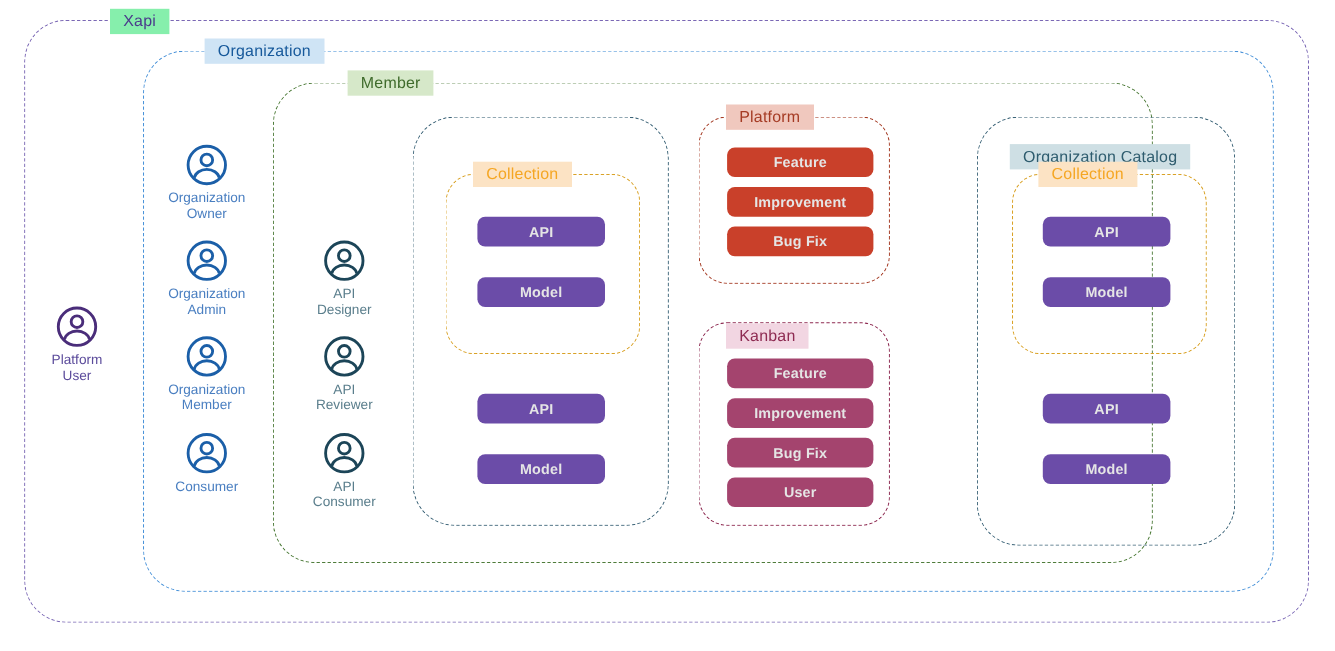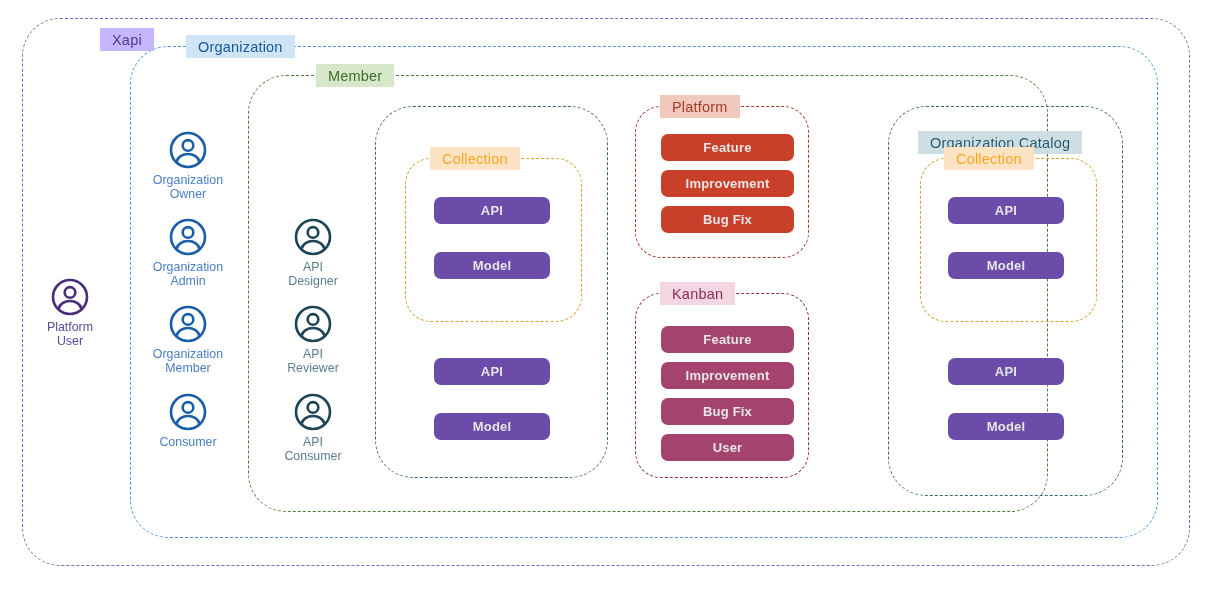--- a/index.html
+++ b/index.html
@@ -37,7 +37,7 @@
 <div id="stage">
 
   <div class="zone" style="left:22px;top:18px;width:1168px;height:548px;border-color:#7B68B5;"></div>
-  <div class="ztab" style="left:100px;top:8px;background:#c4b5fd;color:#4B3A8C;margin-top:20px;">
+  <div class="ztab" style="left:100px;top:8px;background:#86efac;color:#4B3A8C;">
     <span>Xapi</span>
   </div>
 

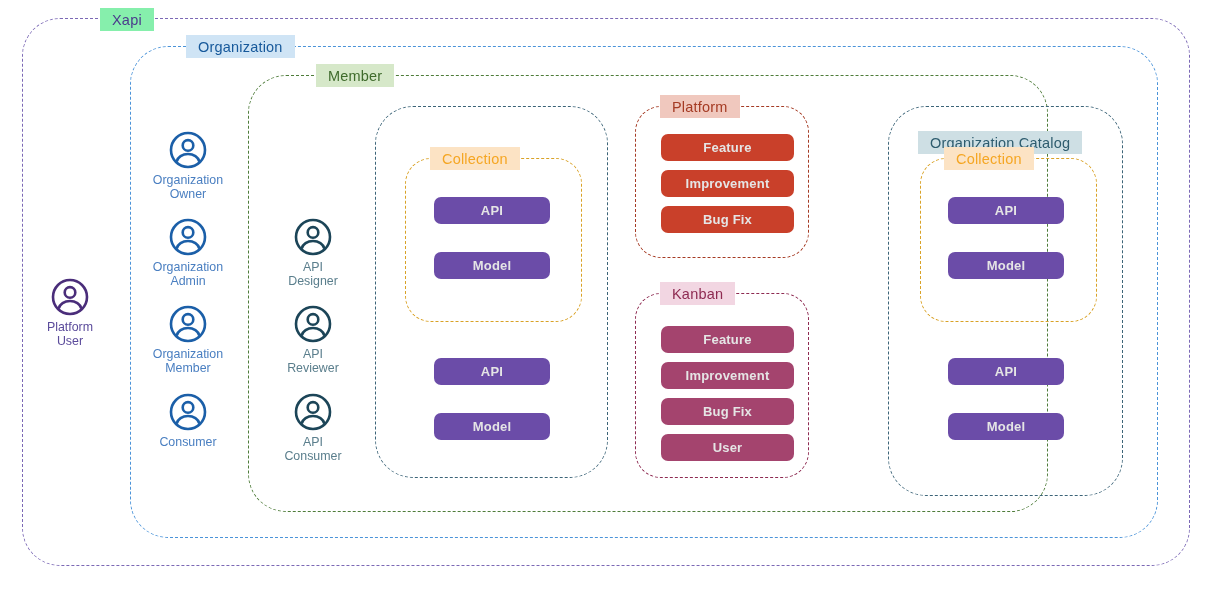--- a/index.html
+++ b/index.html
@@ -88,7 +88,7 @@
   </div>
 
   <div class="zone tight" style="left:635px;top:293px;width:174px;height:185px;border-color:#8E2B52;"></div>
-  <div class="ztab" style="left:660px;top:282px;background:#F2D6E2;color:#8E2B52;">
+  <div class="ztab" style="left:660px;top:294px;background:#F2D6E2;color:#8E2B52;">
     <span>Kanban</span>
   </div>
 

